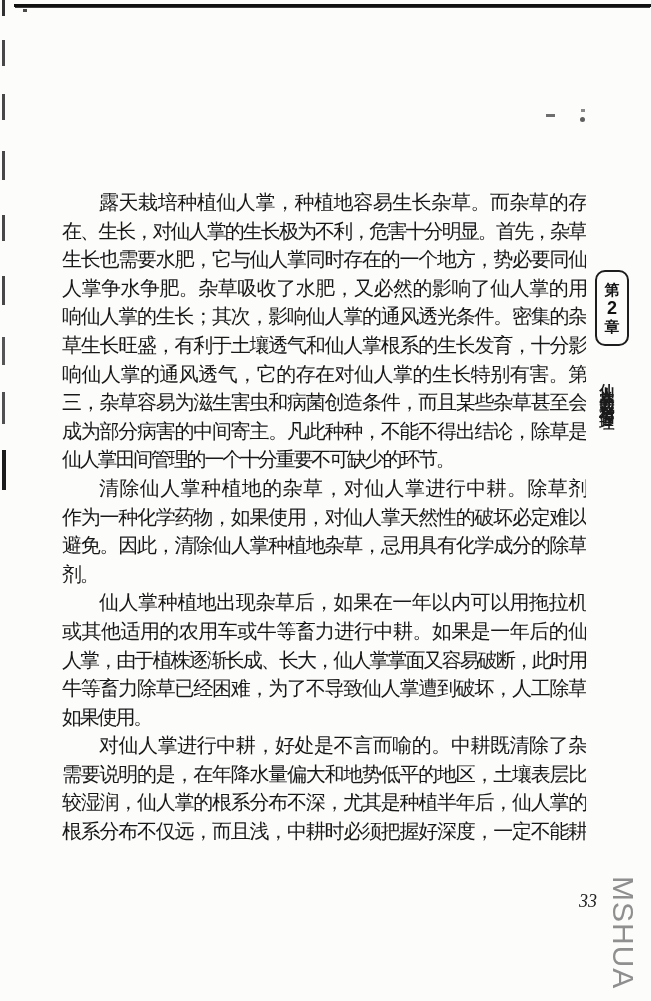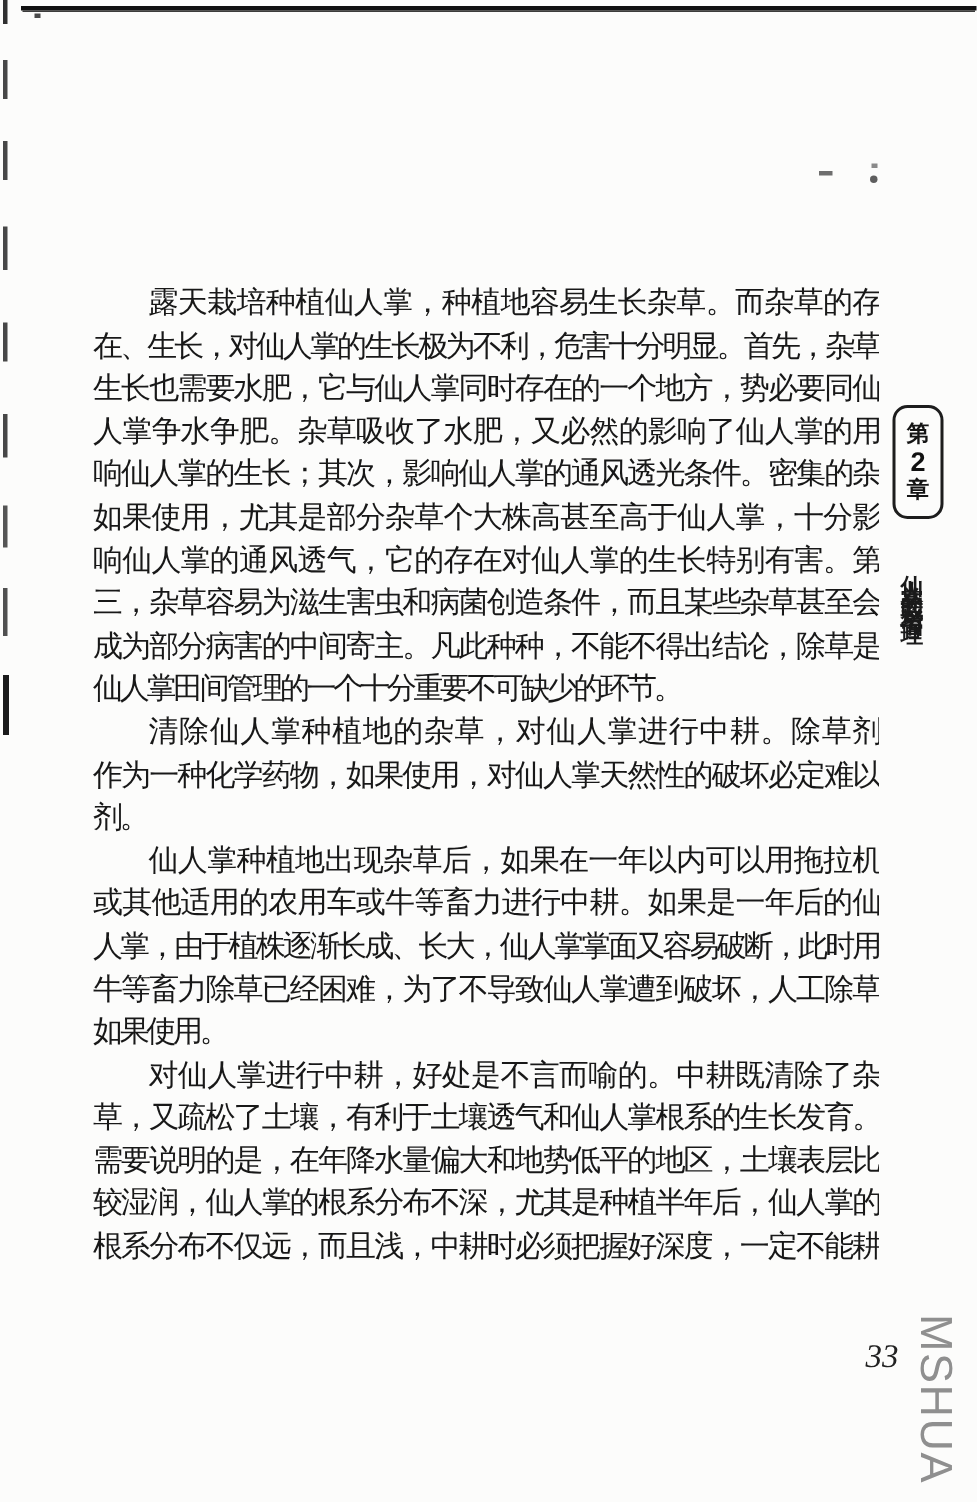--- a/index.html
+++ b/index.html
@@ -104,7 +104,7 @@
       <div class="bodyline">生长也需要水肥，它与仙人掌同时存在的一个地方，势必要同仙</div>
       <div class="bodyline">人掌争水争肥。杂草吸收了水肥，又必然的影响了仙人掌的用</div>
       <div class="bodyline">响仙人掌的生长；其次，影响仙人掌的通风透光条件。密集的杂</div>
-      <div class="bodyline">如果使用，尤其是部分杂草个大株高甚至高于仙人掌，十分影</div>
+      <div class="bodyline">草生长旺盛，有利于土壤透气和仙人掌根系的生长发育，十分影</div>
       <div class="bodyline">响仙人掌的通风透气，它的存在对仙人掌的生长特别有害。第</div>
       <div class="bodyline">三，杂草容易为滋生害虫和病菌创造条件，而且某些杂草甚至会</div>
       <div class="bodyline">成为部分病害的中间寄主。凡此种种，不能不得出结论，除草是</div>

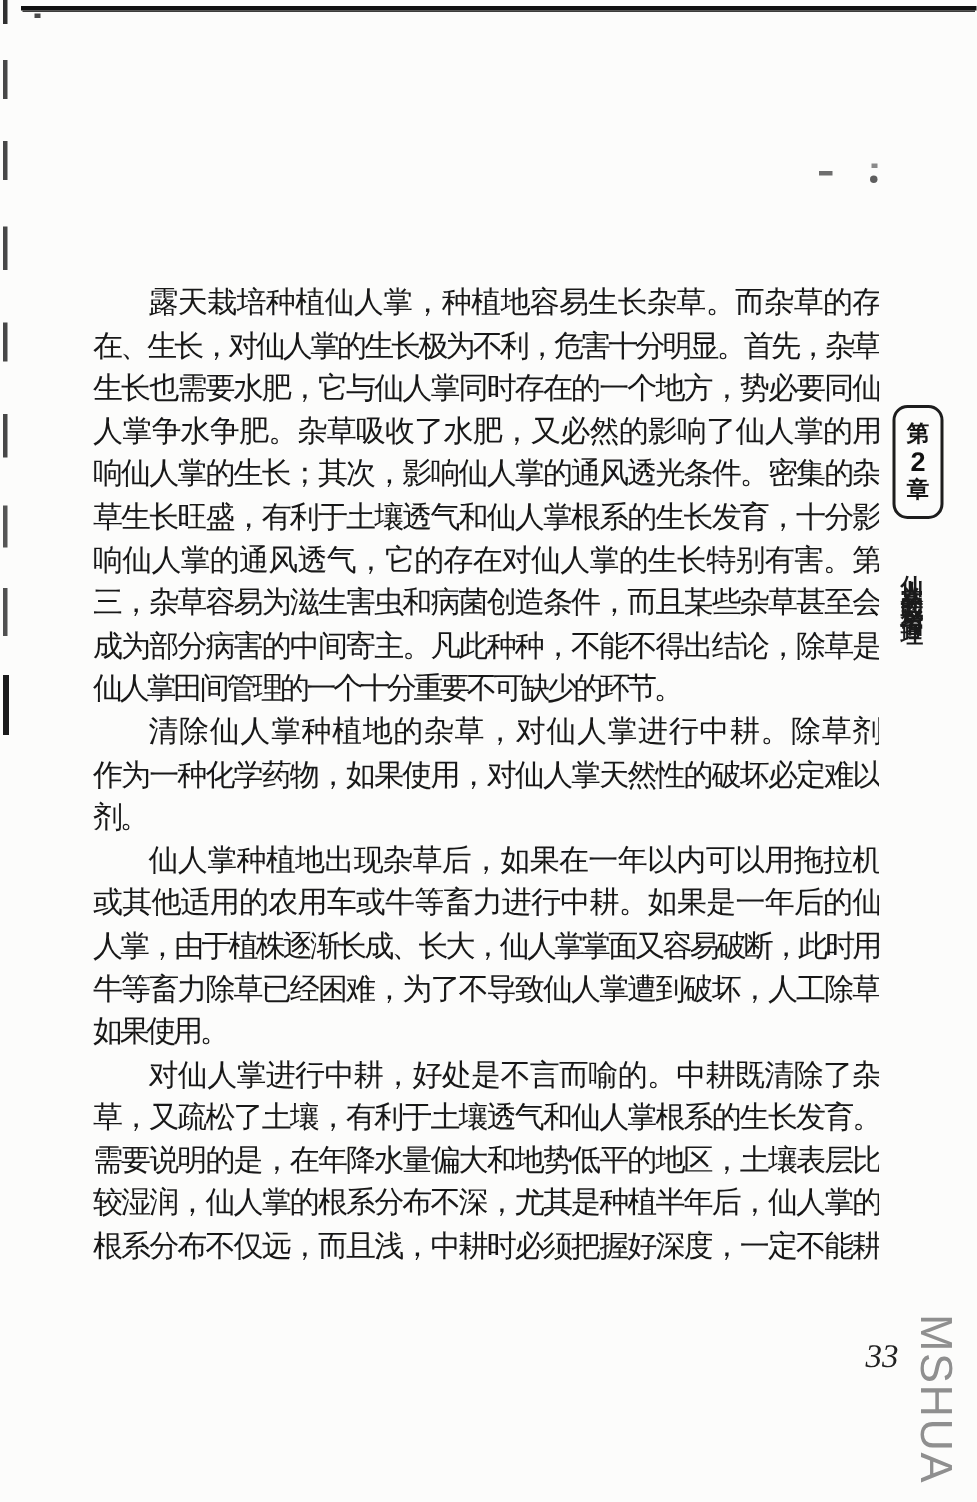--- a/index.html
+++ b/index.html
@@ -111,6 +111,7 @@
       <div class="bodyline end">仙人掌田间管理的一个十分重要不可缺少的环节。</div>
       <div class="bodyline indent">清除仙人掌种植地的杂草，对仙人掌进行中耕。除草剂</div>
       <div class="bodyline">作为一种化学药物，如果使用，对仙人掌天然性的破坏必定难以</div>
+      <div class="bodyline">避免。因此，清除仙人掌种植地杂草，忌用具有化学成分的除草</div>
       <div class="bodyline end">剂。</div>
       <div class="bodyline indent">仙人掌种植地出现杂草后，如果在一年以内可以用拖拉机</div>
       <div class="bodyline">或其他适用的农用车或牛等畜力进行中耕。如果是一年后的仙</div>

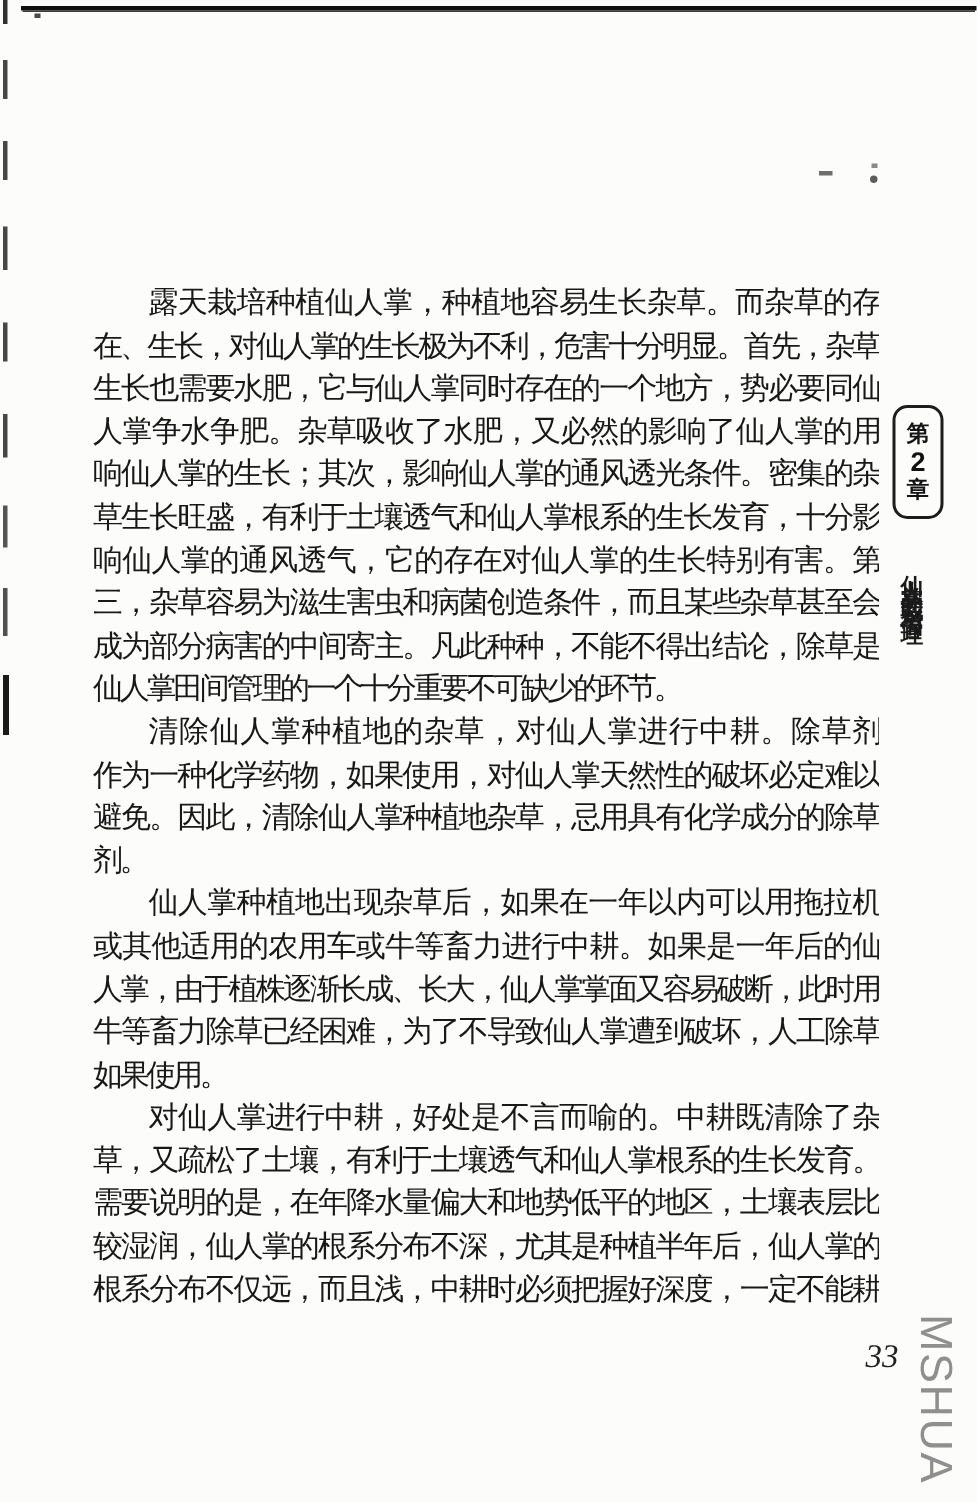--- a/index.html
+++ b/index.html
@@ -119,7 +119,6 @@
       <div class="bodyline">牛等畜力除草已经困难，为了不导致仙人掌遭到破坏，人工除草</div>
       <div class="bodyline end">如果使用。</div>
       <div class="bodyline indent">对仙人掌进行中耕，好处是不言而喻的。中耕既清除了杂</div>
-      <div class="bodyline">草，又疏松了土壤，有利于土壤透气和仙人掌根系的生长发育。</div>
       <div class="bodyline">需要说明的是，在年降水量偏大和地势低平的地区，土壤表层比</div>
       <div class="bodyline">较湿润，仙人掌的根系分布不深，尤其是种植半年后，仙人掌的</div>
       <div class="bodyline">根系分布不仅远，而且浅，中耕时必须把握好深度，一定不能耕</div>

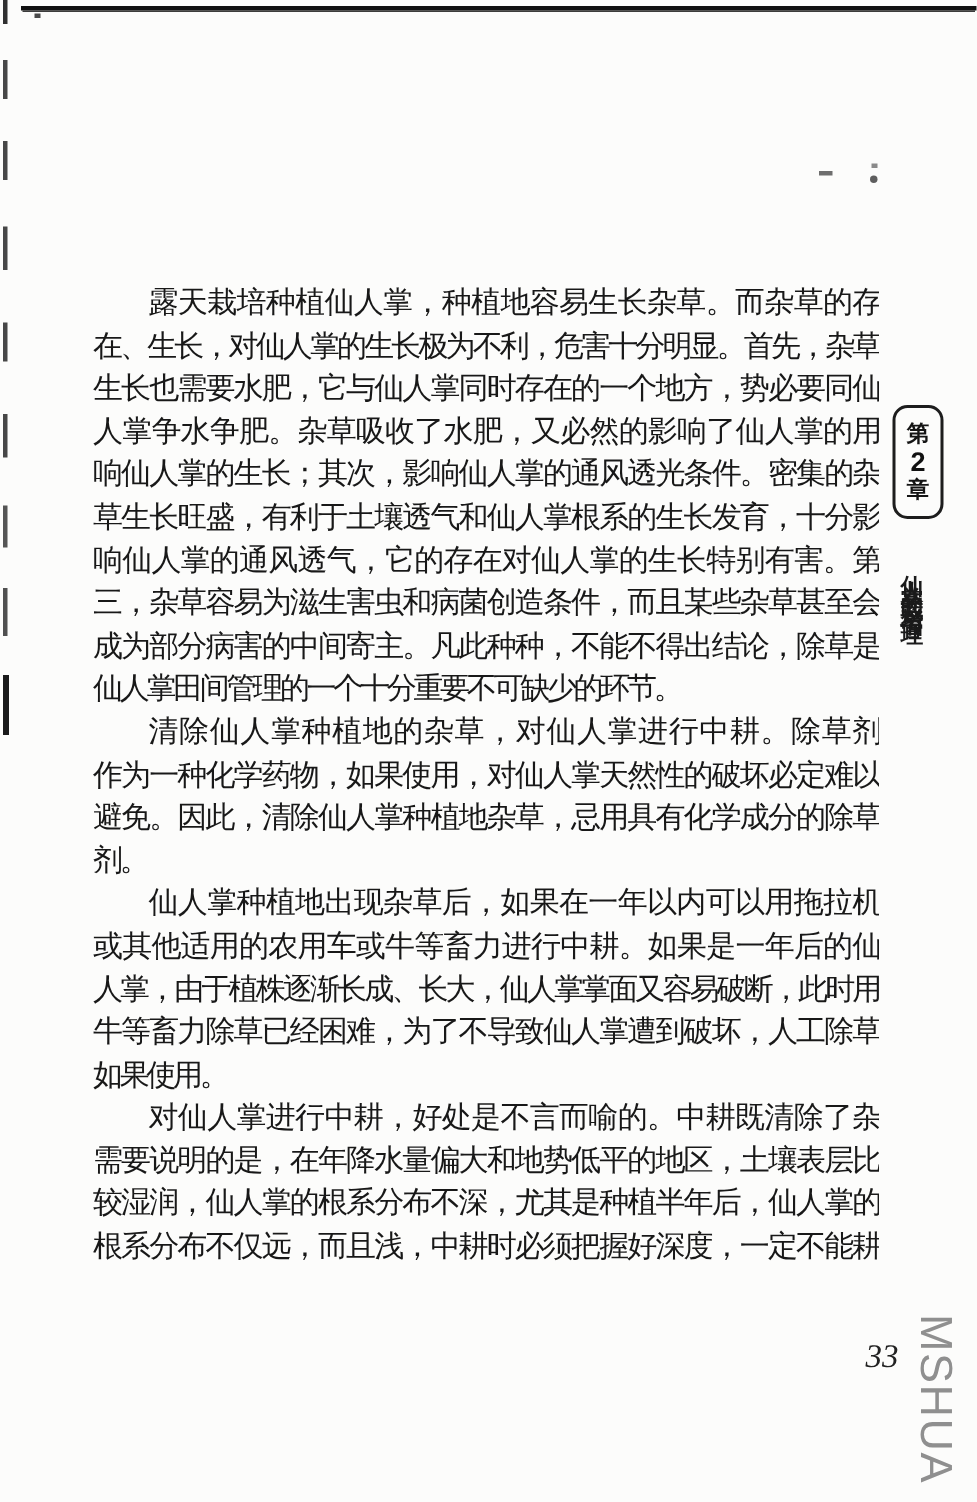--- a/index.html
+++ b/index.html
@@ -68,7 +68,7 @@
   
   .page-number {
     position:absolute; left:570px; top:891px; width:36px;
-    text-align:center; font-style:italic; font-size:22px; color:#222;
+    text-align:center; font-style:italic; font-size:18px; color:#222;
   }
   .watermark {
     position:absolute; left:606px; top:876px;

